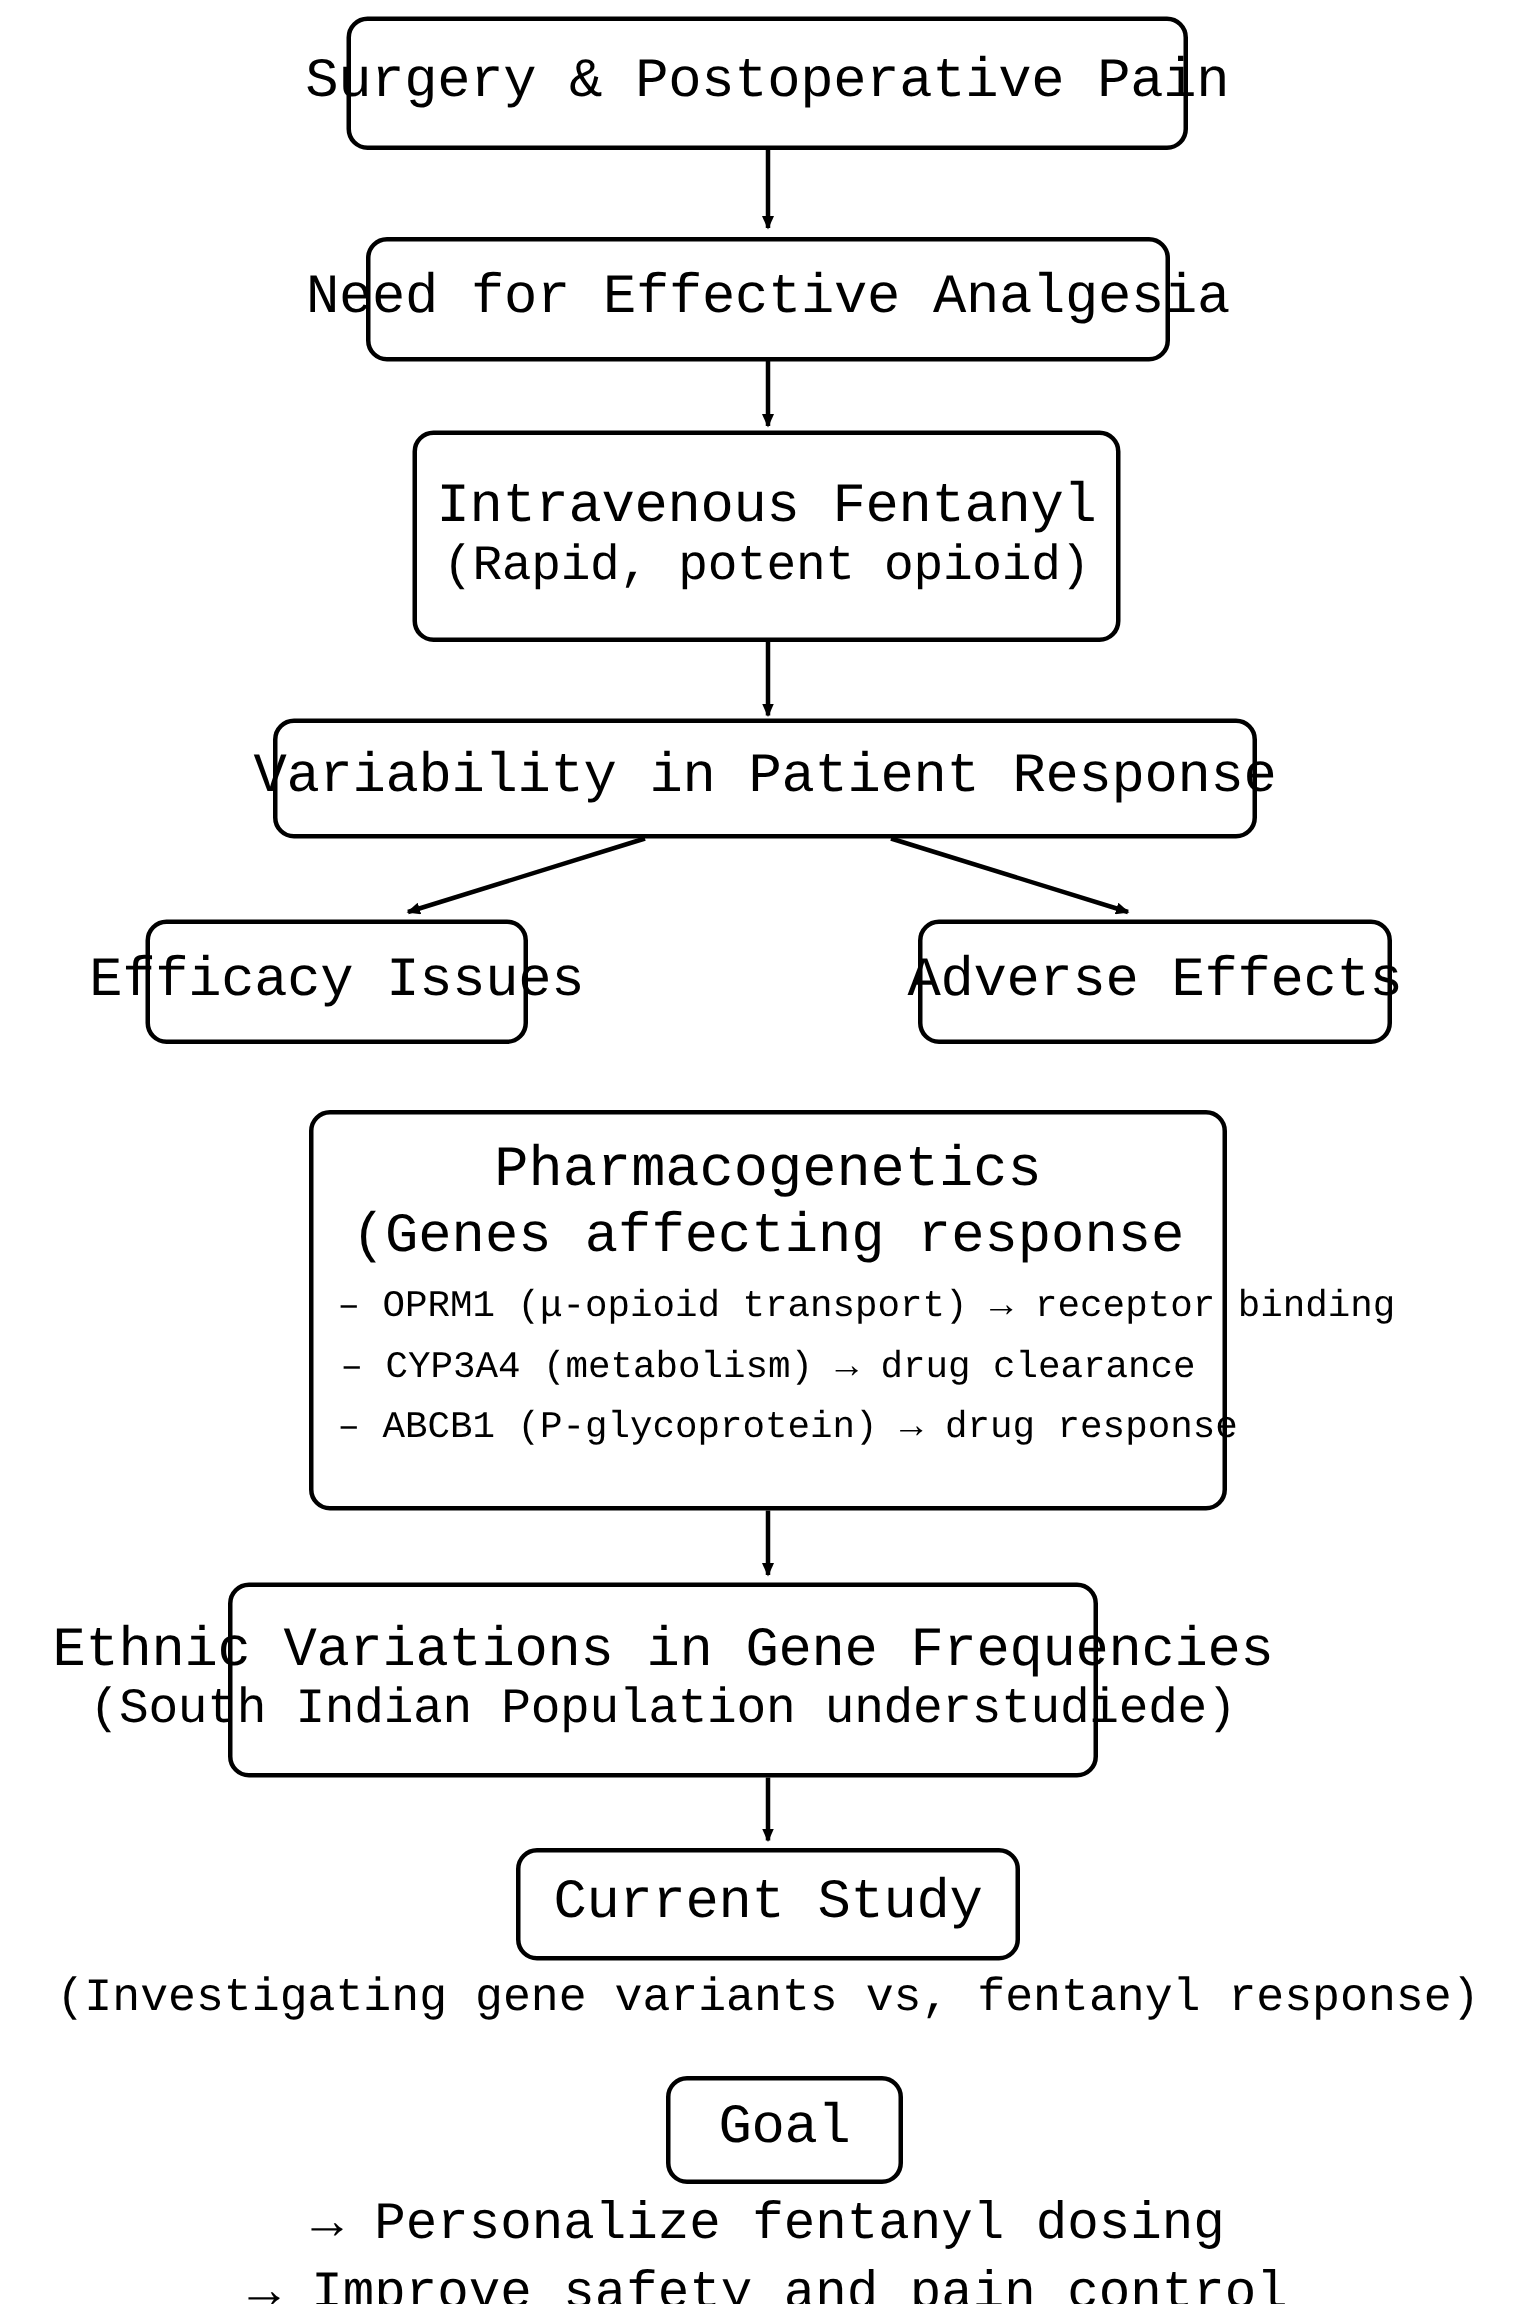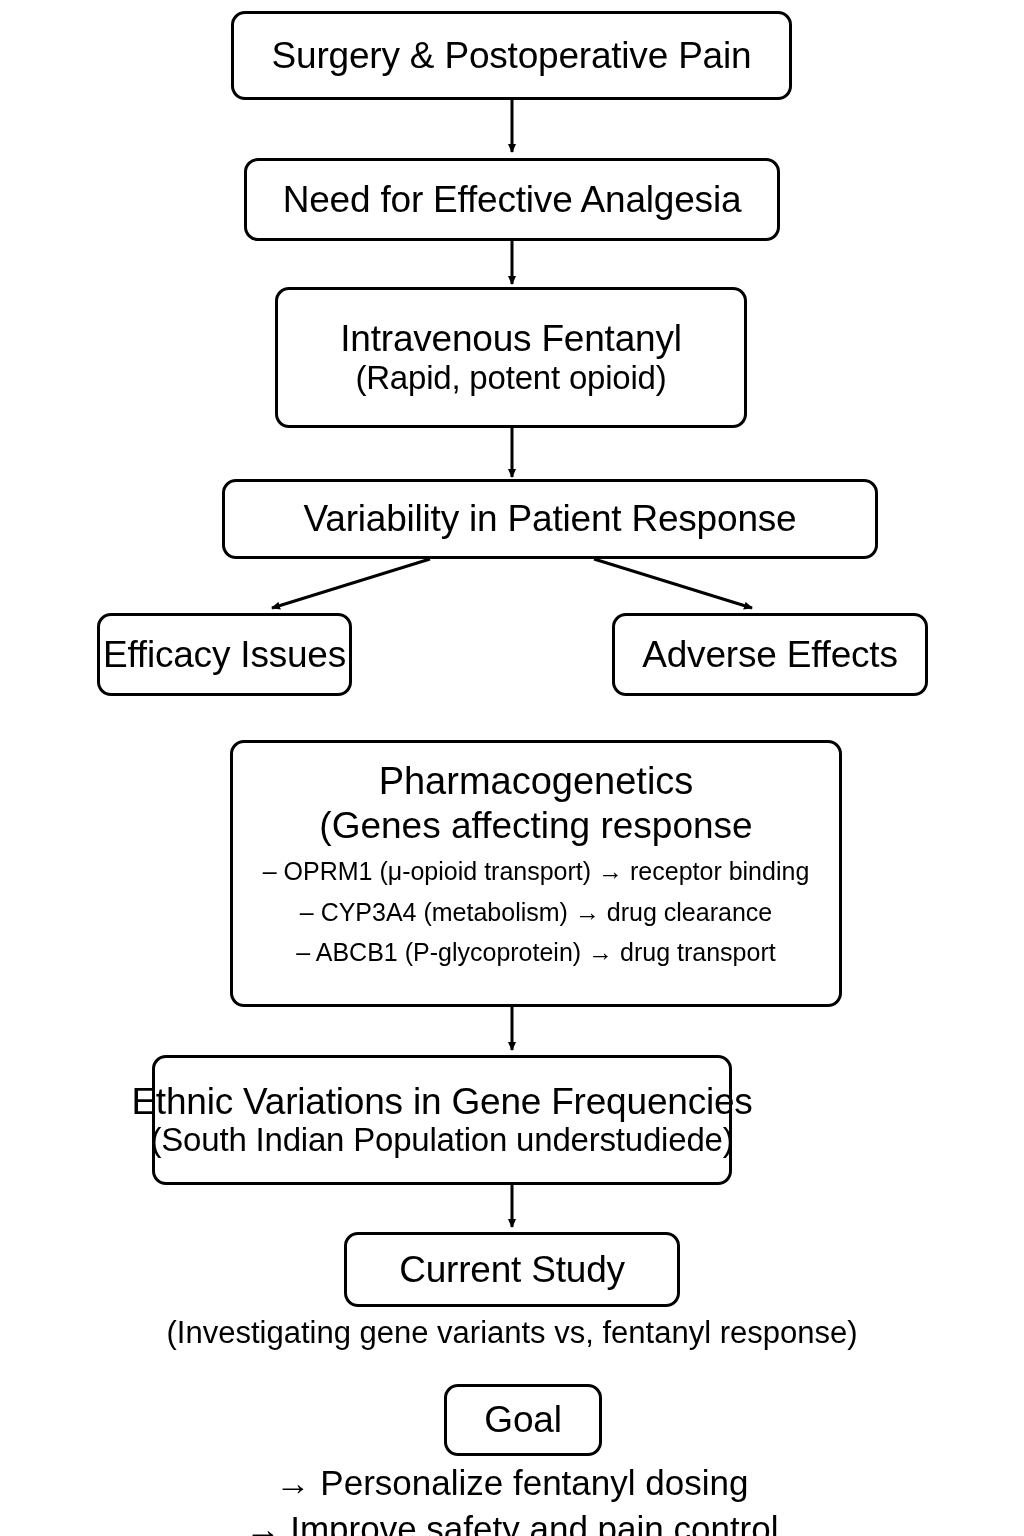--- a/index.html
+++ b/index.html
@@ -18,6 +18,7 @@
     height: 1536px;
     background: #ffffff;
     overflow: hidden;
+    font-family: Liberation Mono, monospace;
   }
   svg.connectors {
     position: absolute;

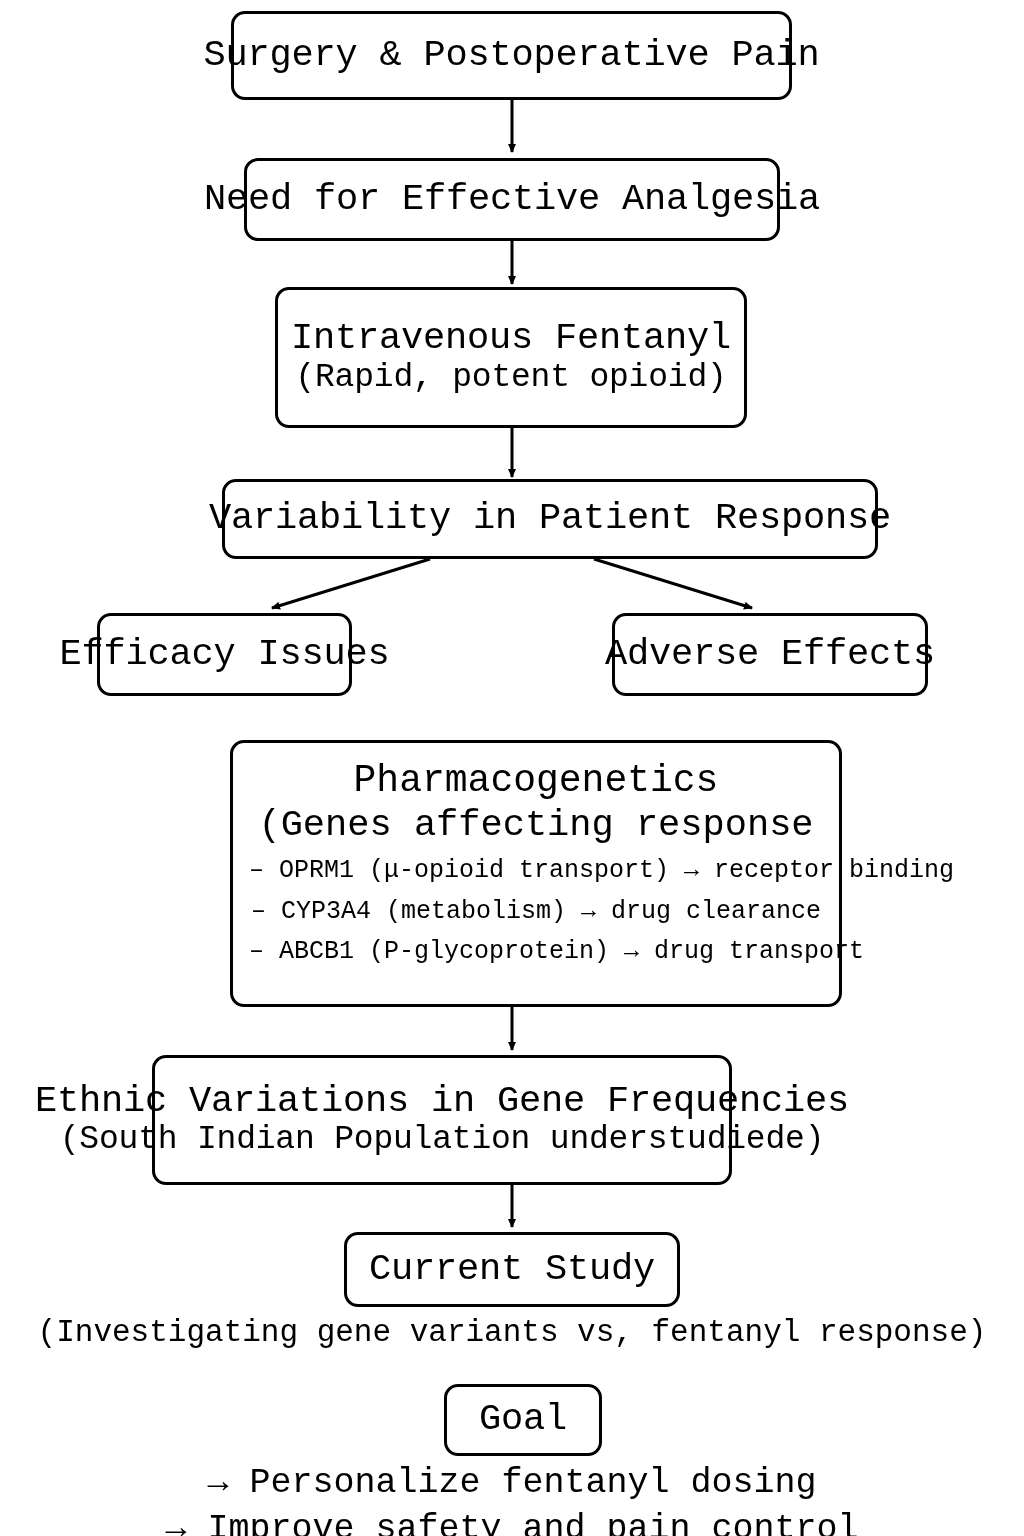--- a/index.html
+++ b/index.html
@@ -130,7 +130,7 @@
     <span class="t-sub">(Rapid, potent opioid)</span>
   </div>
 
-  <div class="node" style="left:182px; top:479px; width:656px; height:80px;margin-left:40px;">
+  <div class="node" style="left:182px; top:479px; width:656px; height:80px;">
     <span class="t-main">Variability in Patient Response</span>
   </div>
 

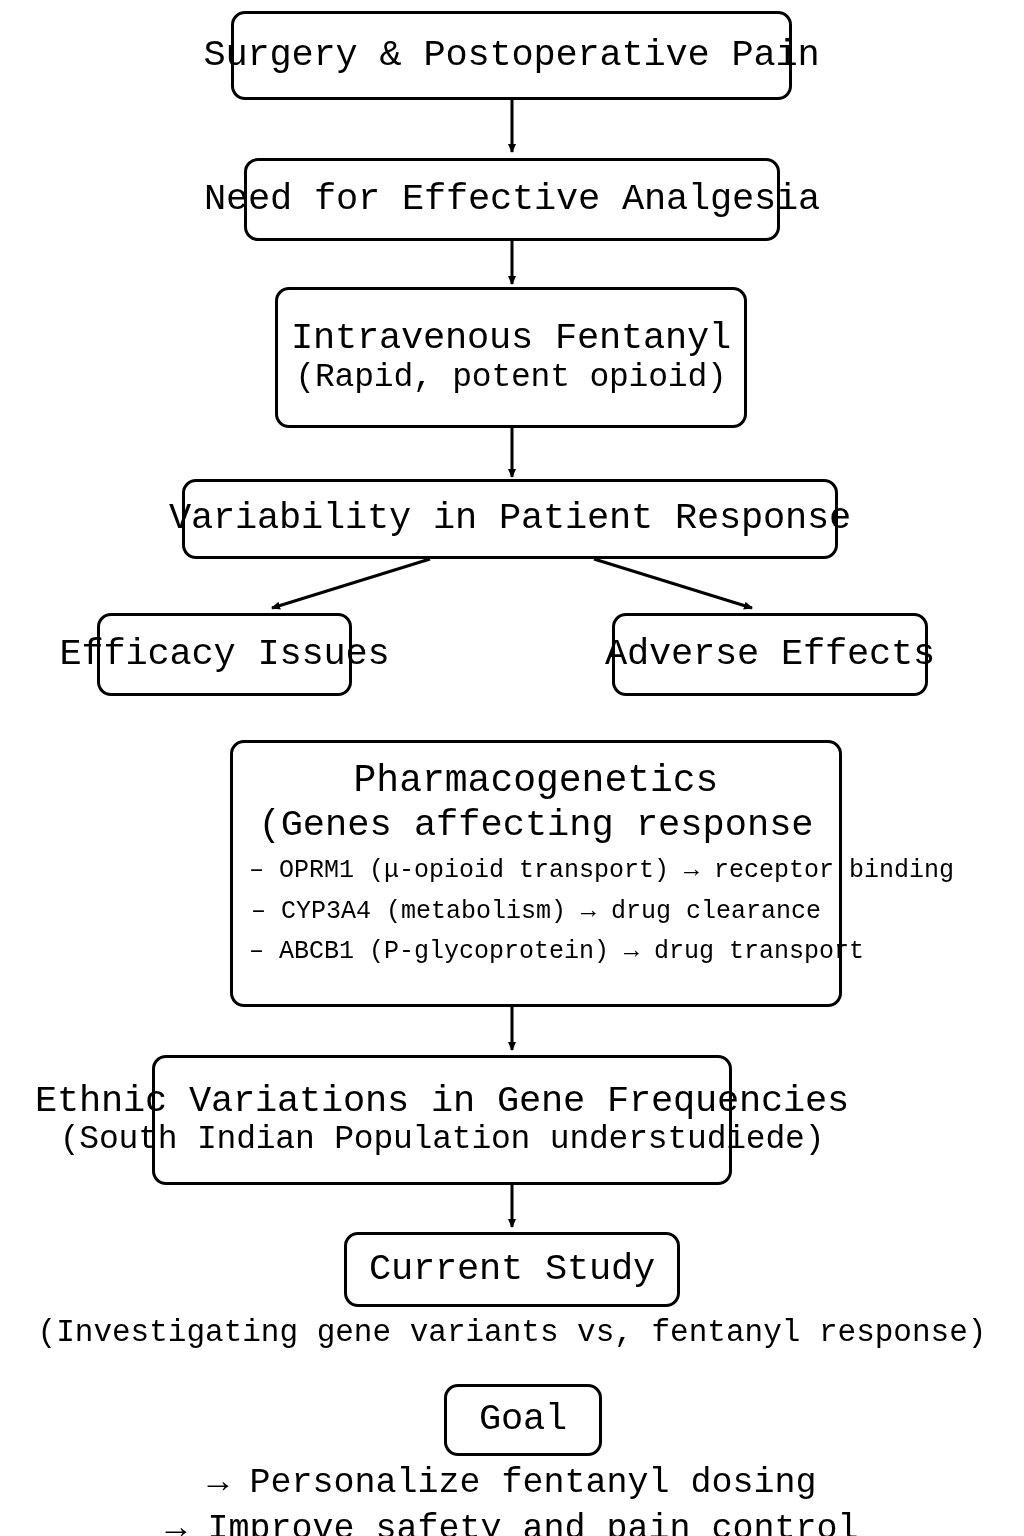--- a/index.html
+++ b/index.html
@@ -142,7 +142,7 @@
     <span class="t-main">Adverse Effects</span>
   </div>
 
-  <div class="node" style="left:206px; top:740px; width:612px; height:267px; justify-content:flex-start; padding-top:16px;margin-left:24px;">
+  <div class="node" style="left:206px; top:740px; width:612px; height:267px; justify-content:flex-start; padding-top:16px;">
     <span class="pg-title">Pharmacogenetics</span>
     <span class="pg-subtitle">(Genes affecting response</span>
     <div class="gene-list">

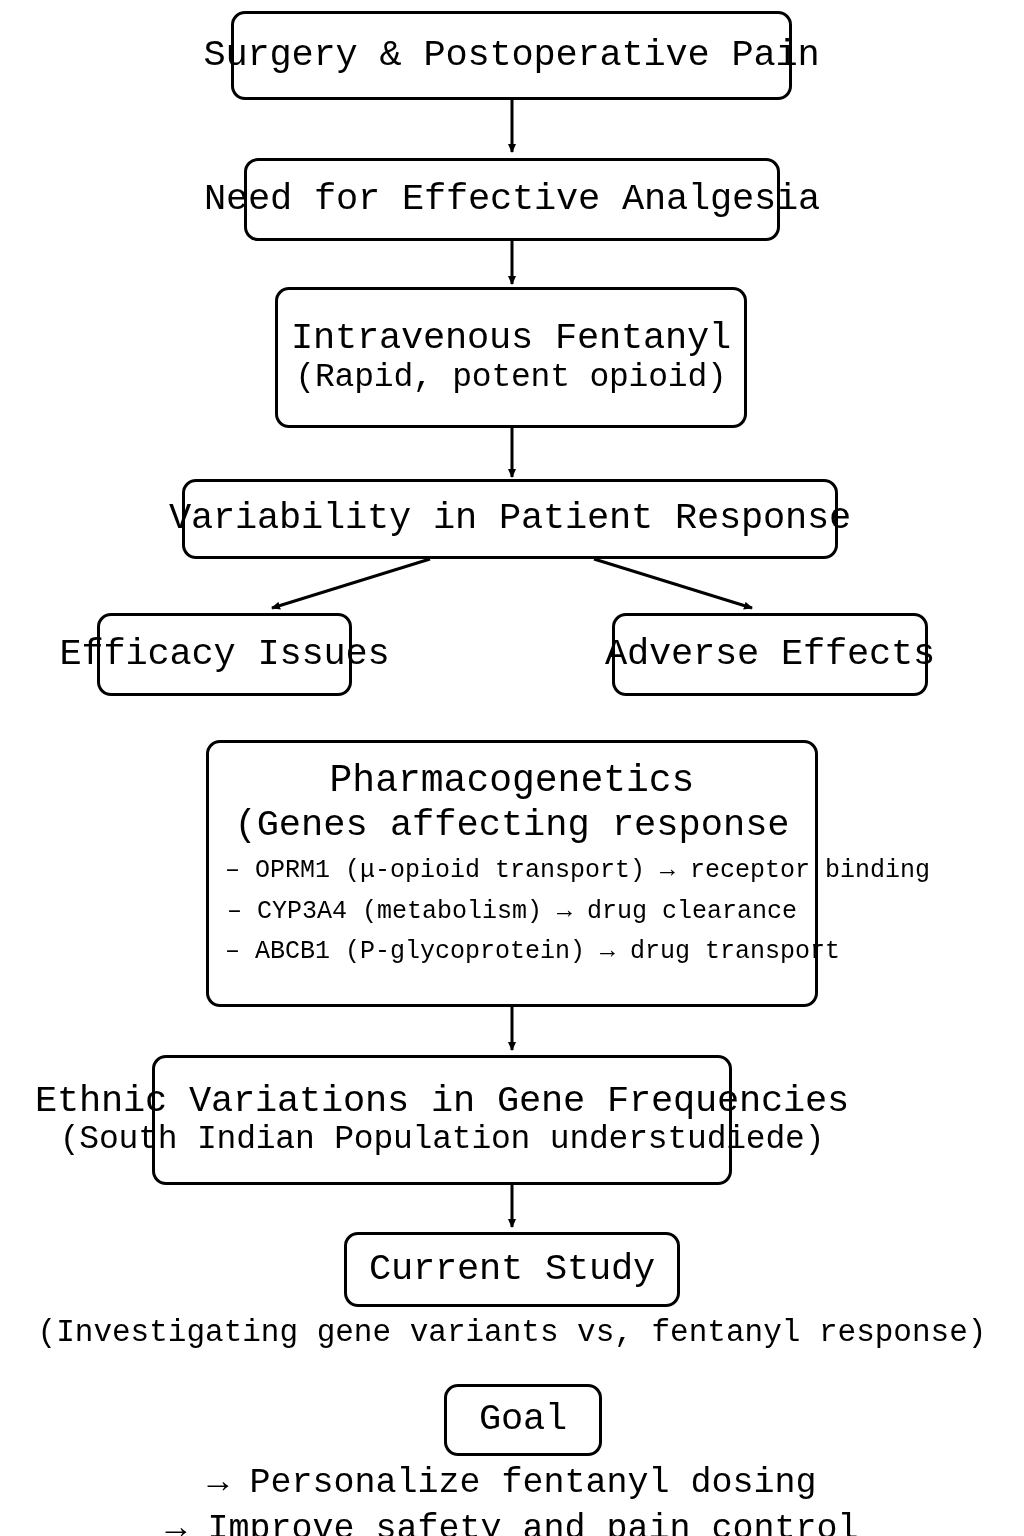--- a/index.html
+++ b/index.html
@@ -148,7 +148,7 @@
     <div class="gene-list">
       <div class="gene-line">– OPRM1 (μ-opioid transport) → receptor binding</div>
       <div class="gene-line">– CYP3A4 (metabolism) → drug clearance</div>
-      <div class="gene-line">– ABCB1 (P-glycoprotein) → drug transport</div>
+      <div class="gene-line">– ABCB1 (P-glycoprotein) → drug response</div>
     </div>
   </div>
 

